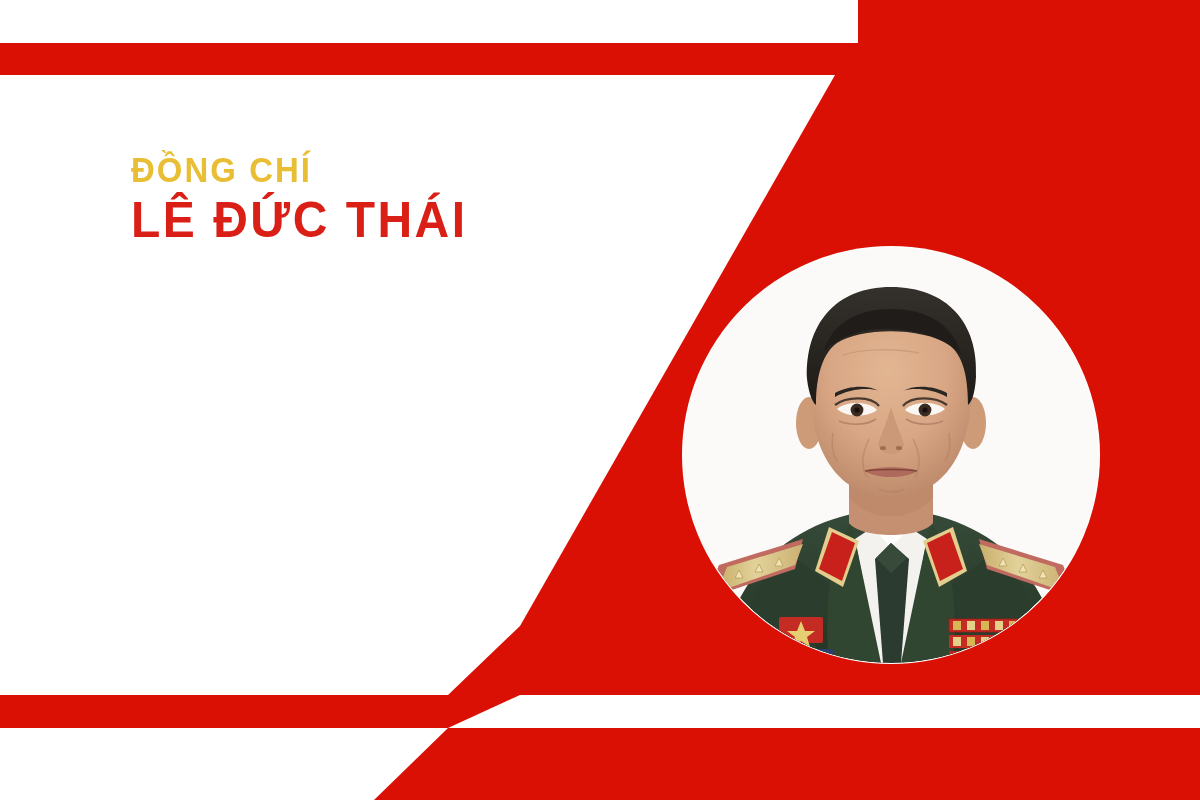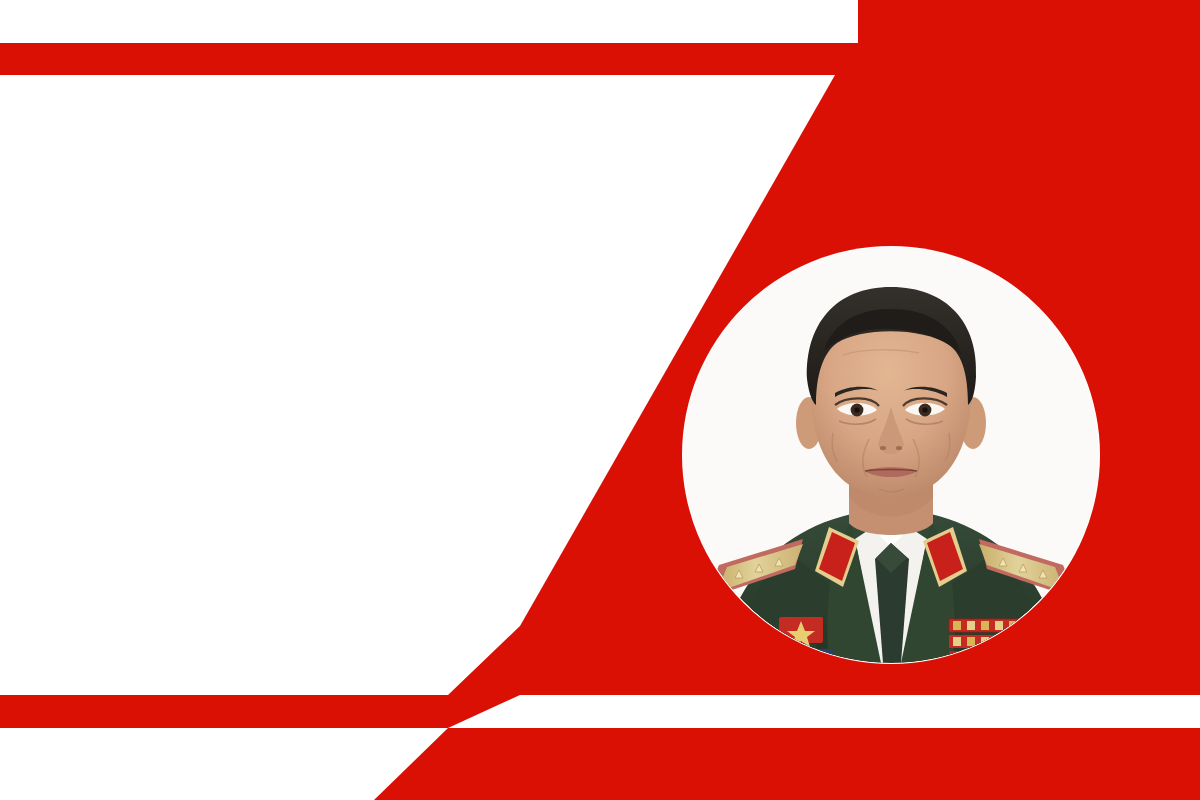--- a/index.html
+++ b/index.html
@@ -90,6 +90,10 @@
     <circle cx="891" cy="455" r="209" fill="#FFFFFF"></circle>
   </svg>
 
+  <div id="title-block">
+    <div id="eyebrow">ĐỒNG CHÍ</div>
+    <div id="person-name">LÊ ĐỨC THÁI</div>
+  </div>
 
   <div id="portrait-wrap">
     <svg id="portrait-svg" viewBox="0 0 416 416" role="img">

